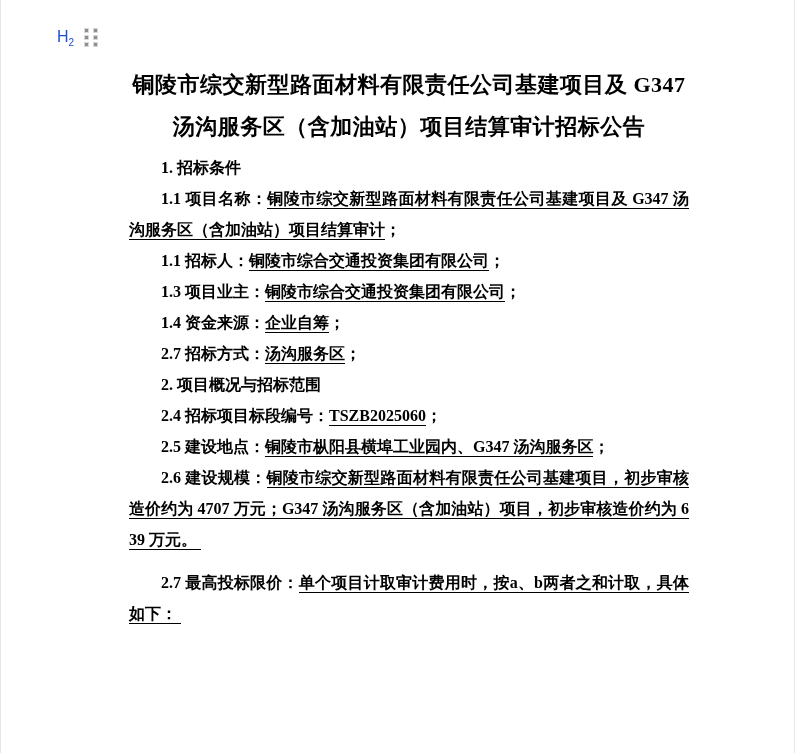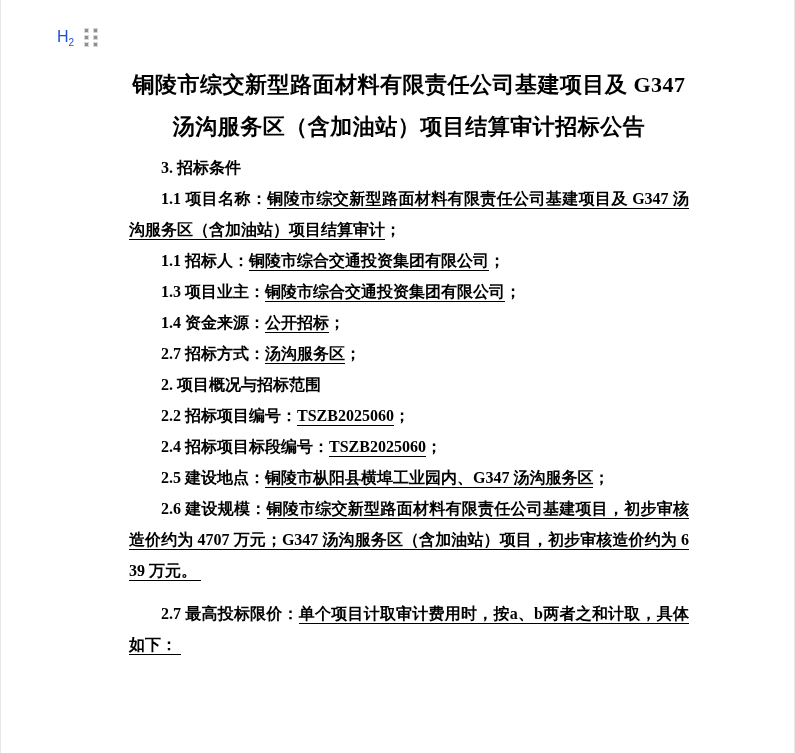--- a/index.html
+++ b/index.html
@@ -114,7 +114,7 @@
   <div class="doc">
     <h2 class="doc-title">铜陵市综交新型路面材料有限责任公司基建项目及 G347 汤沟服务区（含加油站）项目结算审计招标公告</h2>
     <div class="doc-body">
-        <p class="line heading"><span>3. 招标条件</span></p>
+        <p class="line heading"><span>1. 招标条件</span></p>
         <p class="line"><span>1.1 项目名称：</span><span class="u">铜陵市综交新型路面材料有限责任公司基建项目及 G347 汤沟服务区（含加油站）项目结算审计</span><span>；</span></p>
         <p class="line"><span>1.1 招标人：</span><span class="u">铜陵市综合交通投资集团有限公司</span><span>；</span></p>
         <p class="line"><span>1.3 项目业主：</span><span class="u">铜陵市综合交通投资集团有限公司</span><span>；</span></p>

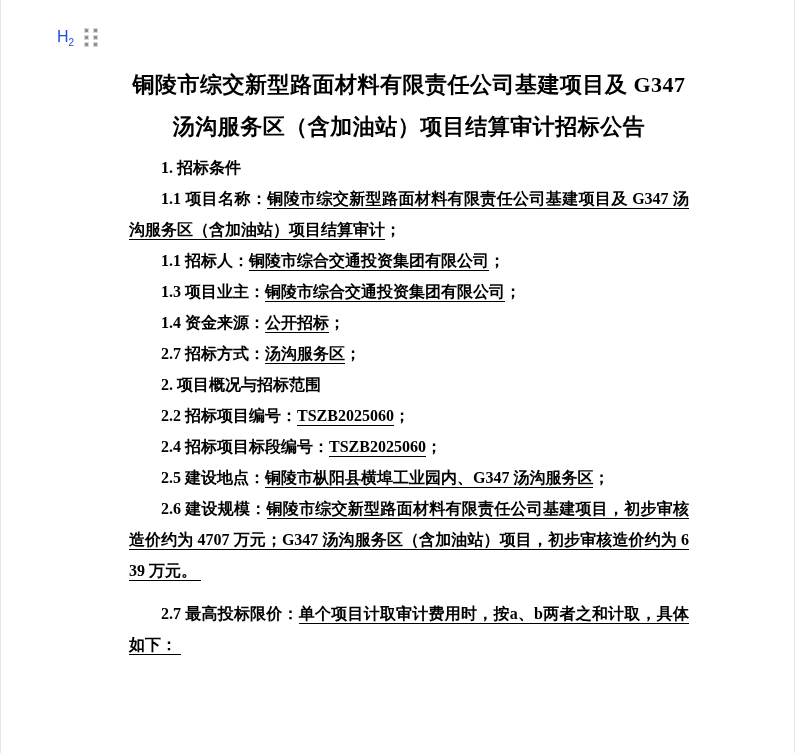--- a/index.html
+++ b/index.html
@@ -118,7 +118,7 @@
         <p class="line"><span>1.1 项目名称：</span><span class="u">铜陵市综交新型路面材料有限责任公司基建项目及 G347 汤沟服务区（含加油站）项目结算审计</span><span>；</span></p>
         <p class="line"><span>1.1 招标人：</span><span class="u">铜陵市综合交通投资集团有限公司</span><span>；</span></p>
         <p class="line"><span>1.3 项目业主：</span><span class="u">铜陵市综合交通投资集团有限公司</span><span>；</span></p>
-        <p class="line"><span>1.4 资金来源：</span><span class="u">公开招标</span><span>；</span></p>
+        <p class="line"><span>1.4 资金来源：</span><span class="u">企业自筹</span><span>；</span></p>
         <p class="line"><span>2.7 招标方式：</span><span class="u">汤沟服务区</span><span>；</span></p>
         <p class="line heading"><span>2. 项目概况与招标范围</span></p>
         <p class="line"><span>2.2 招标项目编号：</span><span class="u">TSZB2025060</span><span>；</span></p>

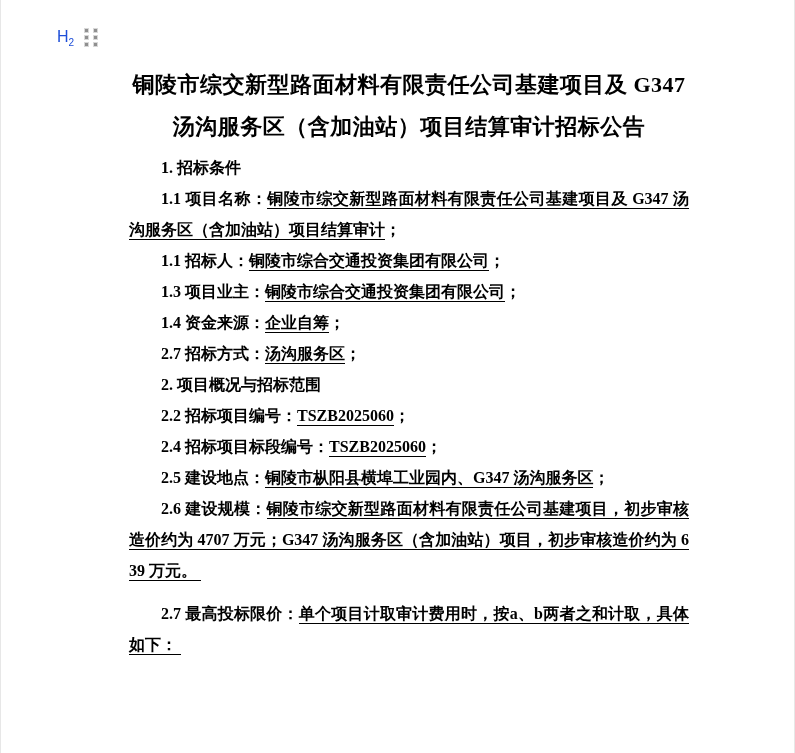--- a/index.html
+++ b/index.html
@@ -121,7 +121,6 @@
         <p class="line"><span>1.4 资金来源：</span><span class="u">企业自筹</span><span>；</span></p>
         <p class="line"><span>2.7 招标方式：</span><span class="u">汤沟服务区</span><span>；</span></p>
         <p class="line heading"><span>2. 项目概况与招标范围</span></p>
-        <p class="line"><span>2.2 招标项目编号：</span><span class="u">TSZB2025060</span><span>；</span></p>
         <p class="line"><span>2.4 招标项目标段编号：</span><span class="u">TSZB2025060</span><span>；</span></p>
         <p class="line"><span>2.5 建设地点：</span><span class="u">铜陵市枞阳县横埠工业园内、G347 汤沟服务区</span><span>；</span></p>
         <p class="line"><span>2.6 建设规模：</span><span class="u">铜陵市综交新型路面材料有限责任公司基建项目，初步审核造价约为 4707 万元；G347 汤沟服务区（含加油站）项目，初步审核造价约为 639 万元。 </span></p>

